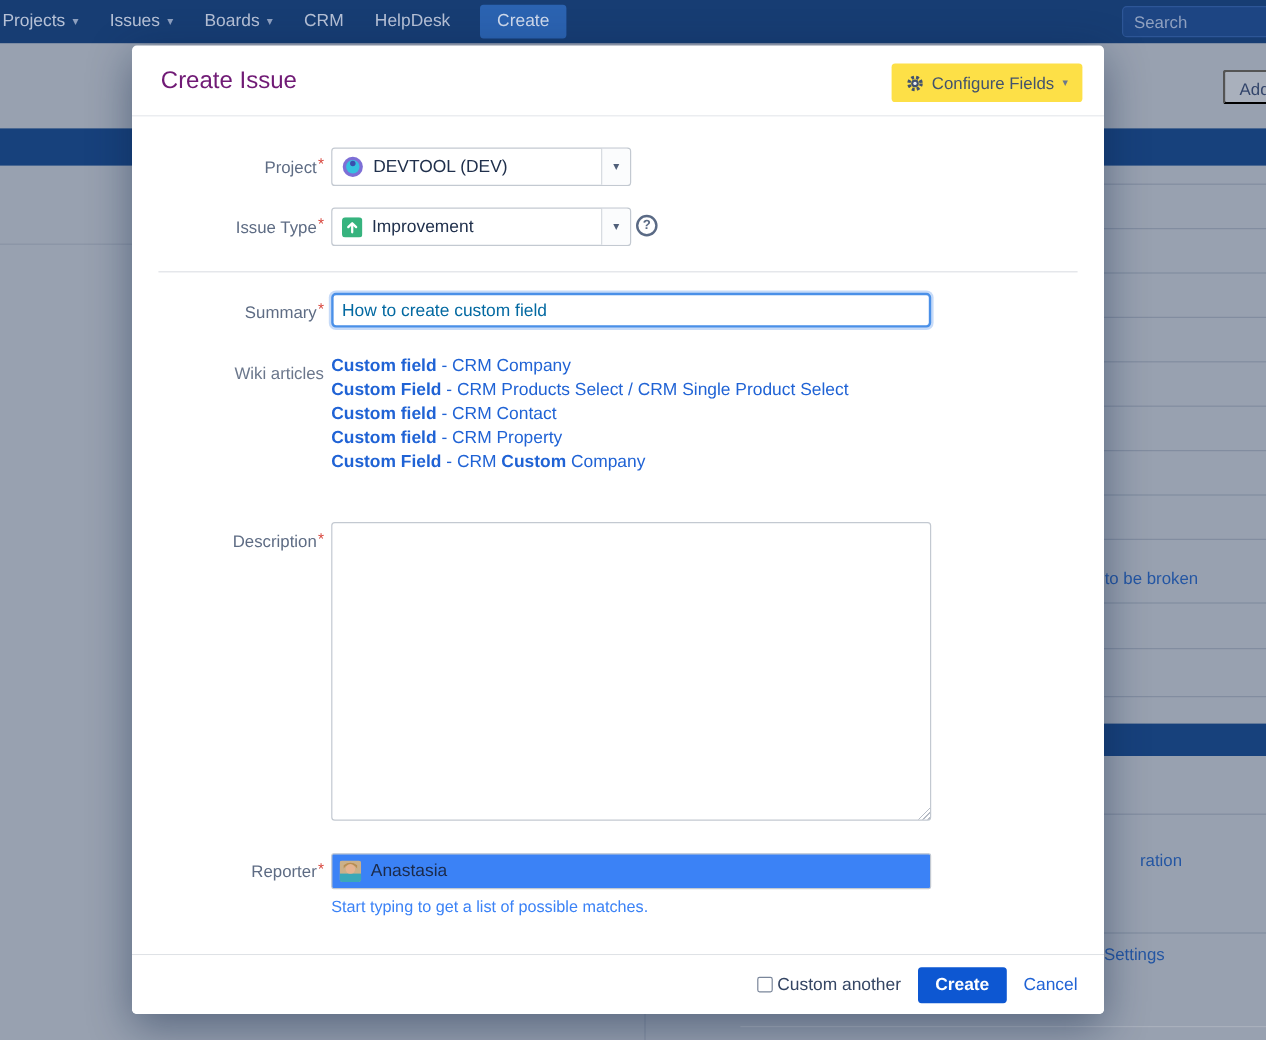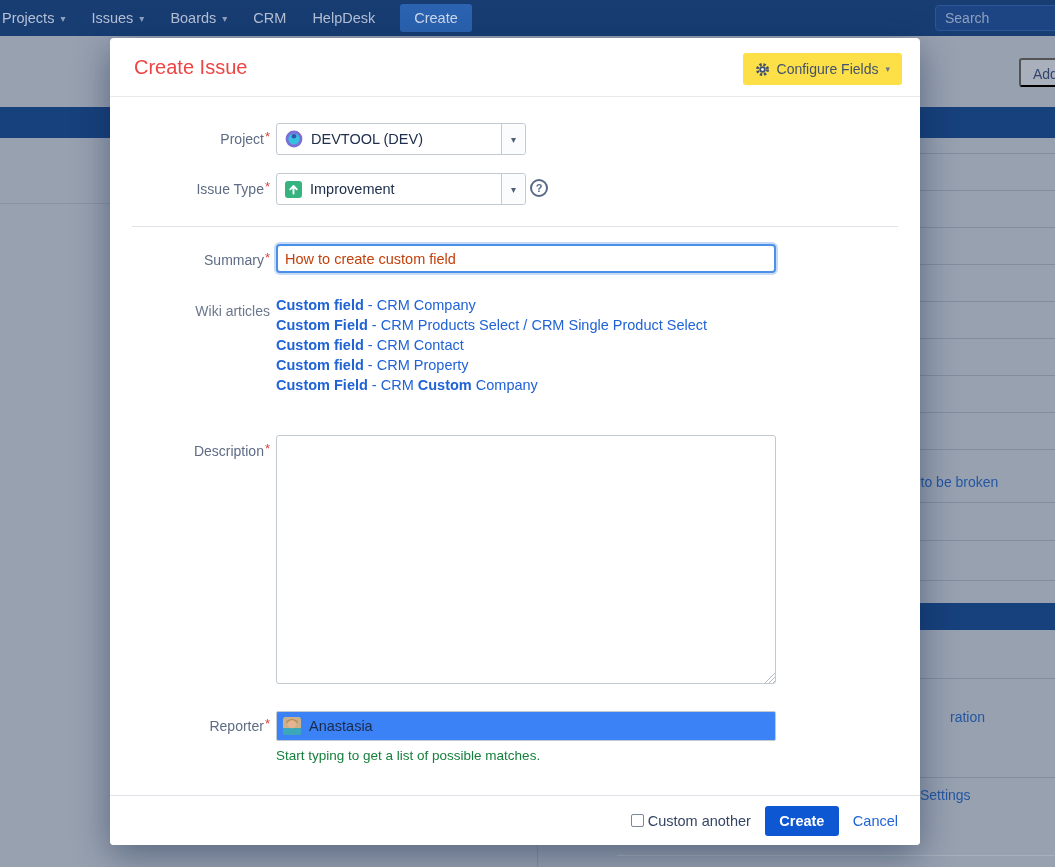--- a/index.html
+++ b/index.html
@@ -38,7 +38,7 @@
   .modal { position:absolute; left:110px; top:38px; width:810px; height:807px; background:#fff;
            border-radius:4px; box-shadow:0 10px 36px rgba(9,30,66,.45); z-index:10; }
   .modal-header { position:relative; height:59px; border-bottom:1px solid #e7e9ed; }
-  .modal-title { position:absolute; left:24px; top:18px; font-size:20px; color:#ef4444; font-weight:500; }
+  .modal-title { position:absolute; left:24px; top:18px; font-size:20px; color:#701a75; font-weight:500; }
   .configure-btn { position:absolute; right:18px; top:15px; height:32px; background:#fde047; border:none;
                    border-radius:3px; color:#42526e; font-size:14px; display:flex; align-items:center;
                    gap:7px; padding:0 12px; cursor:pointer; }

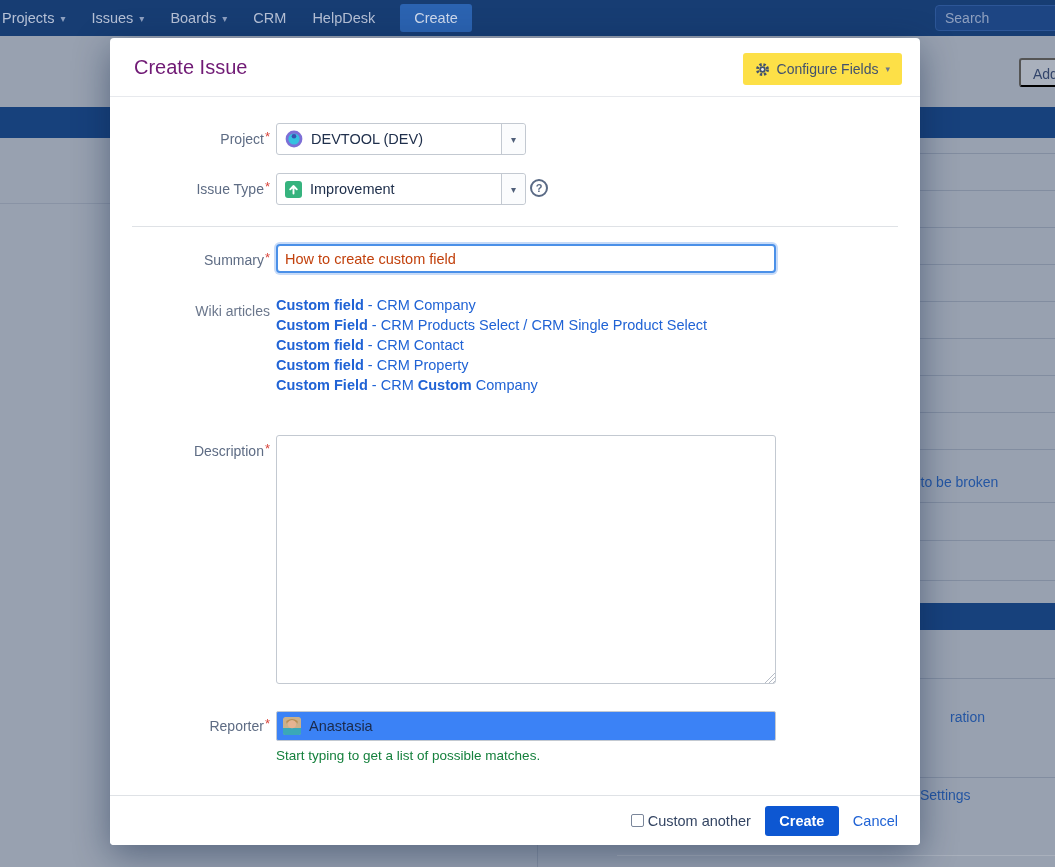--- a/index.html
+++ b/index.html
@@ -62,7 +62,7 @@
 
   .summary-input { position:absolute; left:166px; top:206px; width:500px; height:29px;
                    border:2px solid #4a90e8; border-radius:4px; box-shadow:0 0 0 2px rgba(130,175,240,.45);
-                   font-size:14.5px; color:#c2410c; padding:0 7px;
+                   font-size:14.5px; color:#0369a1; padding:0 7px;
                    font-family:"Liberation Sans","DejaVu Sans",sans-serif; }
 
   .wiki-list { position:absolute; left:166px; top:258px; }

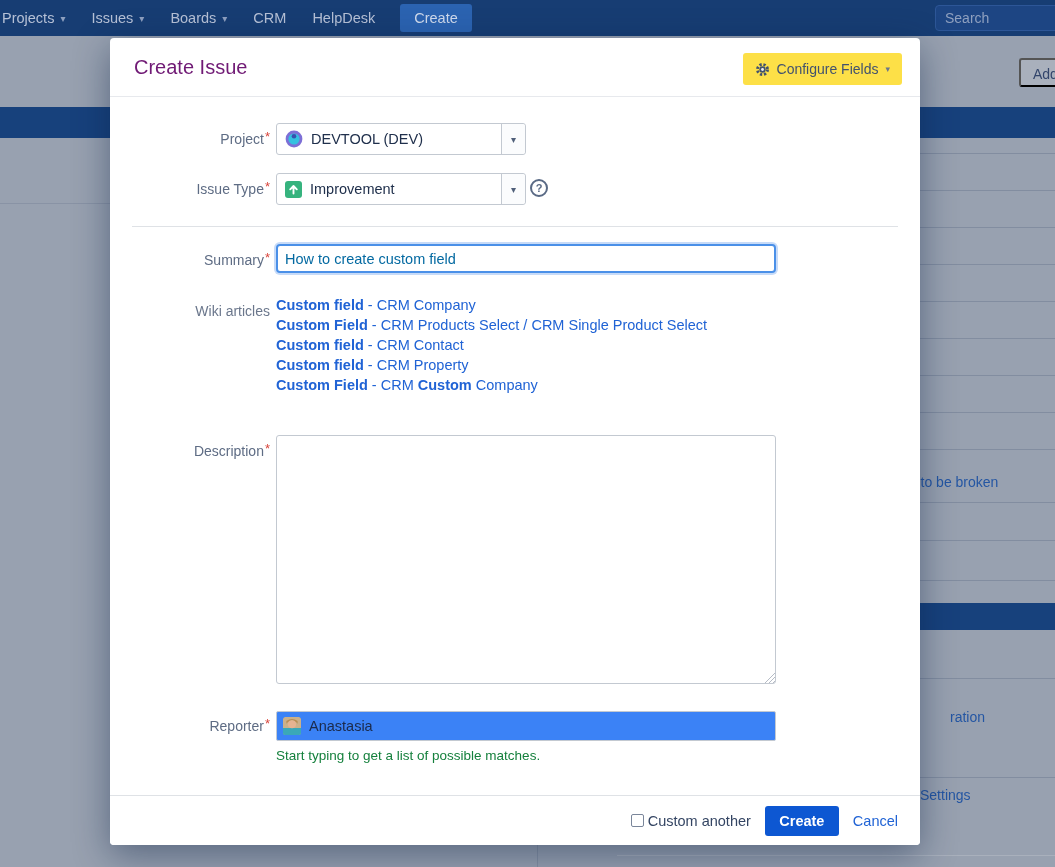--- a/index.html
+++ b/index.html
@@ -81,7 +81,7 @@
   .reporter-field { position:absolute; left:166px; top:673px; width:500px; height:30px;
                     border:1px solid #c3c9d1; border-radius:2px; display:flex; align-items:center;
                     gap:8px; padding-left:6px; font-size:14.5px; color:#1b2a4a; cursor:text; background:#3b82f6; }
-  .hint { position:absolute; left:166px; top:710px; color:#15803d; font-size:13.5px; }
+  .hint { position:absolute; left:166px; top:710px; color:#3b82f6; font-size:13.5px; }
 
   .modal-footer { position:absolute; left:0; top:757px; width:810px; height:50px; border-top:1px solid #dfe2e6;
                   display:flex; align-items:center; justify-content:flex-end; padding-right:22px;

